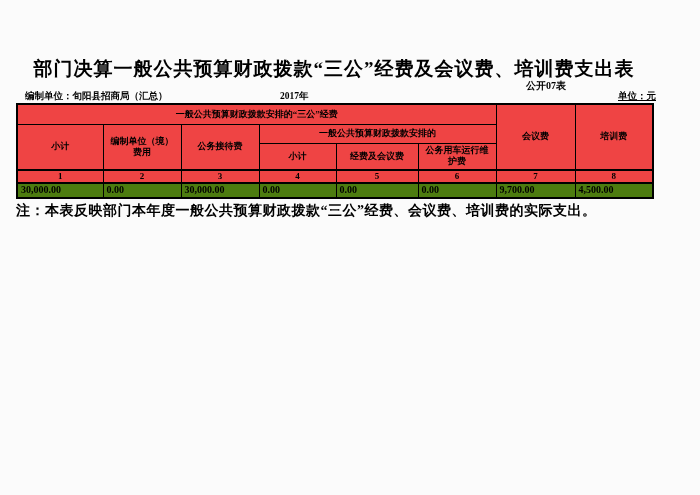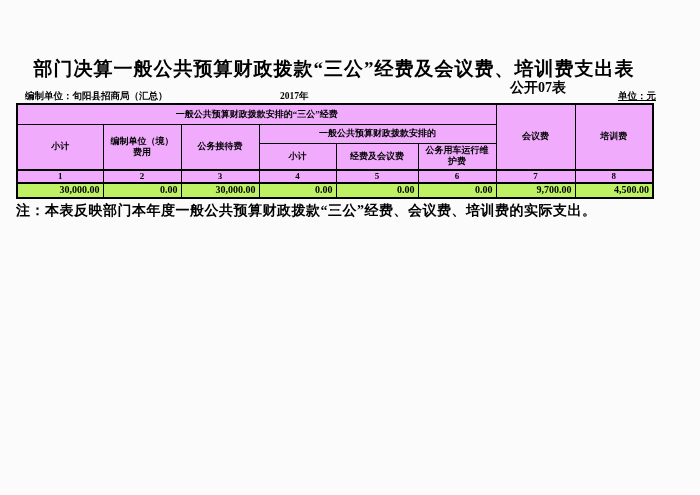--- a/index.html
+++ b/index.html
@@ -35,7 +35,7 @@
     position: absolute;
     top: 79px;
     right: 44px;
-    font-size: 14px;
+    font-size: 10px;
     font-weight: bold;
   }
   .meta-line {

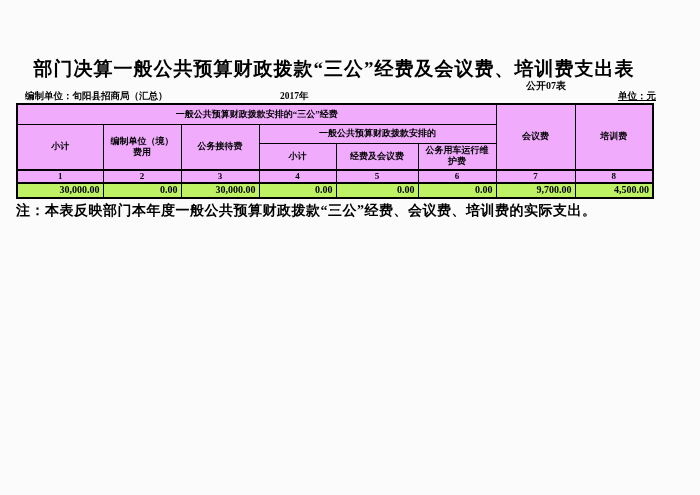--- a/index.html
+++ b/index.html
@@ -68,7 +68,7 @@
     line-height: 1.25;
   }
   table.report th {
-    background: #f0abfc;
+    background: #ef4444;
     font-size: 9px;
     font-weight: bold;
     text-align: center;

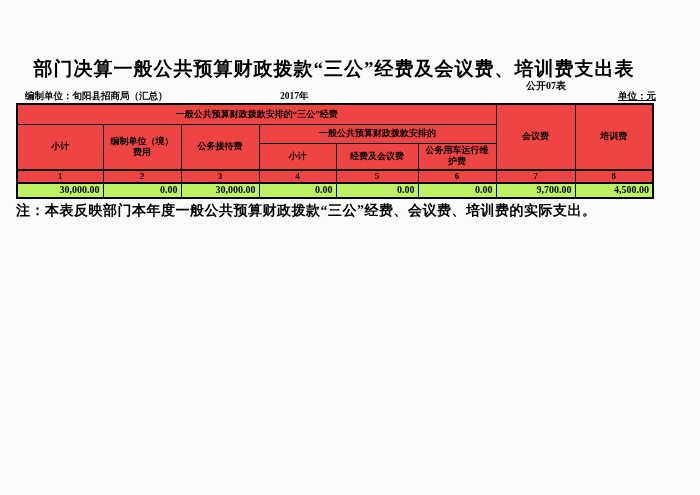--- a/index.html
+++ b/index.html
@@ -85,10 +85,9 @@
   }
   tr.row-data { height: 14px; }
   tr.row-data td {
-    background: #bef264;
+    background: #4d7c0f;
     font-size: 10px;
     font-weight: bold;
-    text-align: right;
     white-space: nowrap;
     border-bottom: 2px solid #000;
   }

